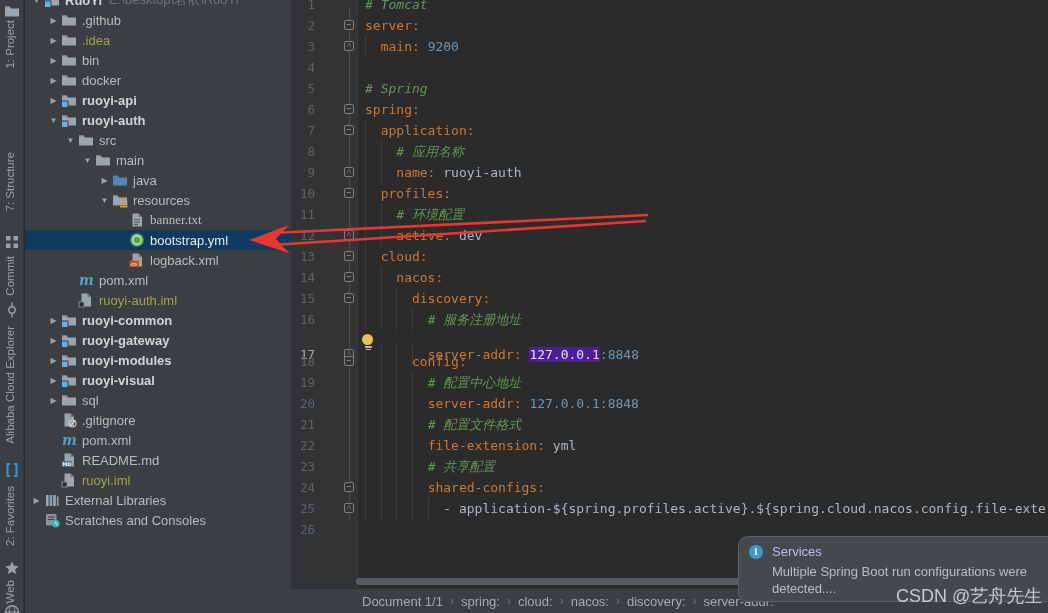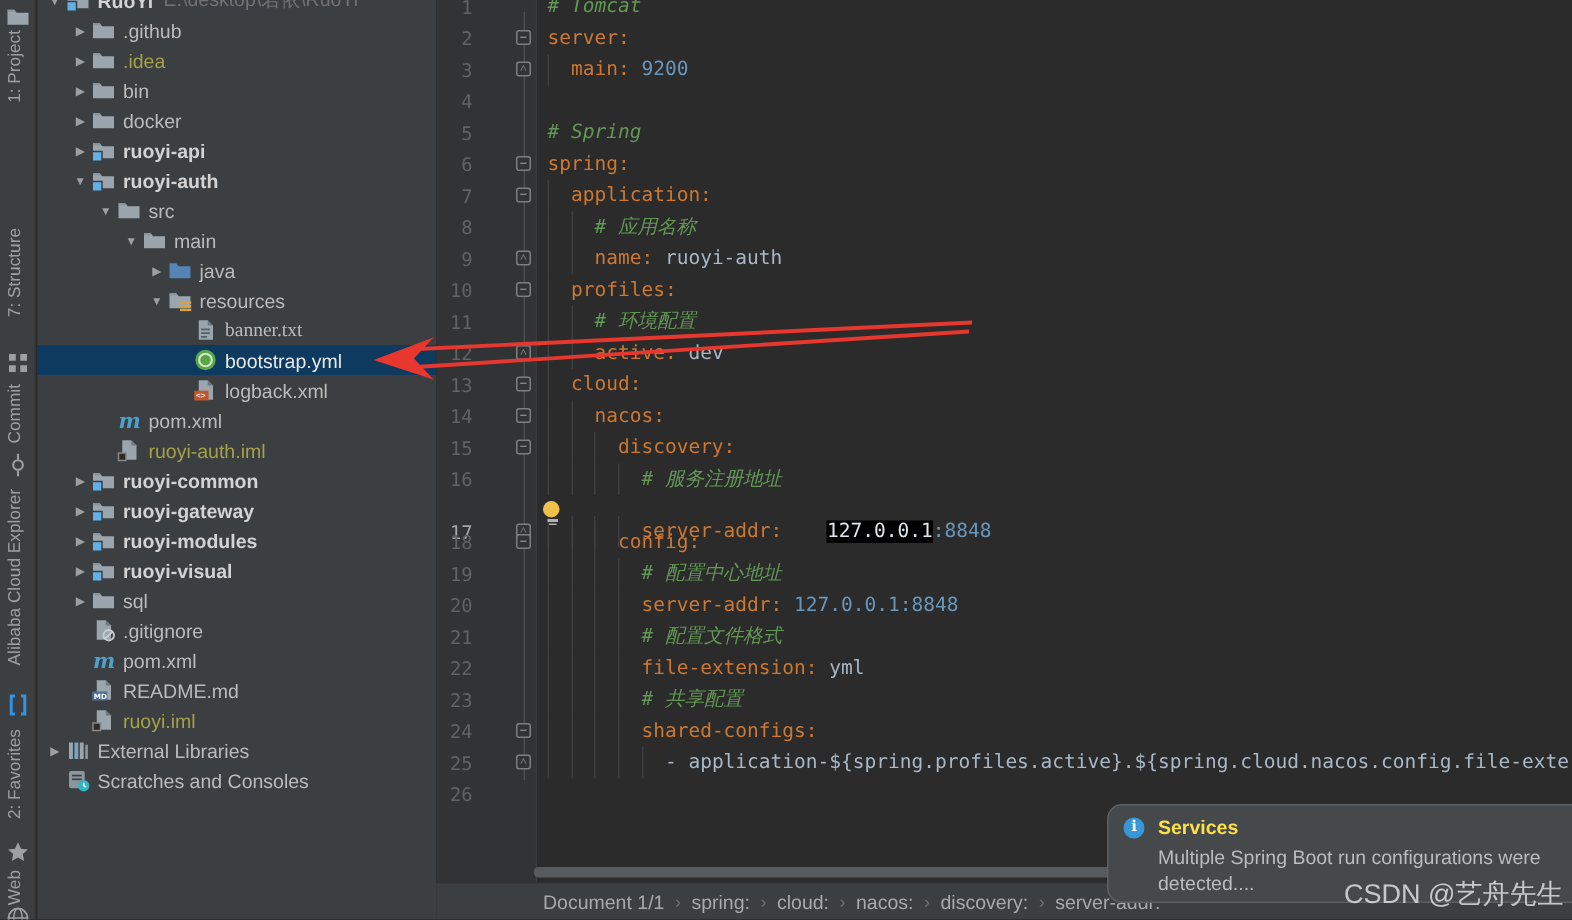--- a/index.html
+++ b/index.html
@@ -49,7 +49,7 @@
   .tk-v { color:#a9b7c6; }
   .tk-n { color:#6897bb; }
   .tk-c { color:#629755; font-style:italic; }
-  .tk-sel { background:#000000; color:#dfe5ea;margin-left:22px; }
+  .tk-sel { background:#4c1d95; color:#dfe5ea; }
   #bulb { position:absolute; left:71px; top:334px; width:12px; height:12px; z-index:3; }
   #bulb .b1 { width:11px; height:11px; border-radius:50%; background:#f0c04a; }
   #bulb .b2 { width:7px; height:1.5px; background:#b3b3b3; margin:1px auto 0; }

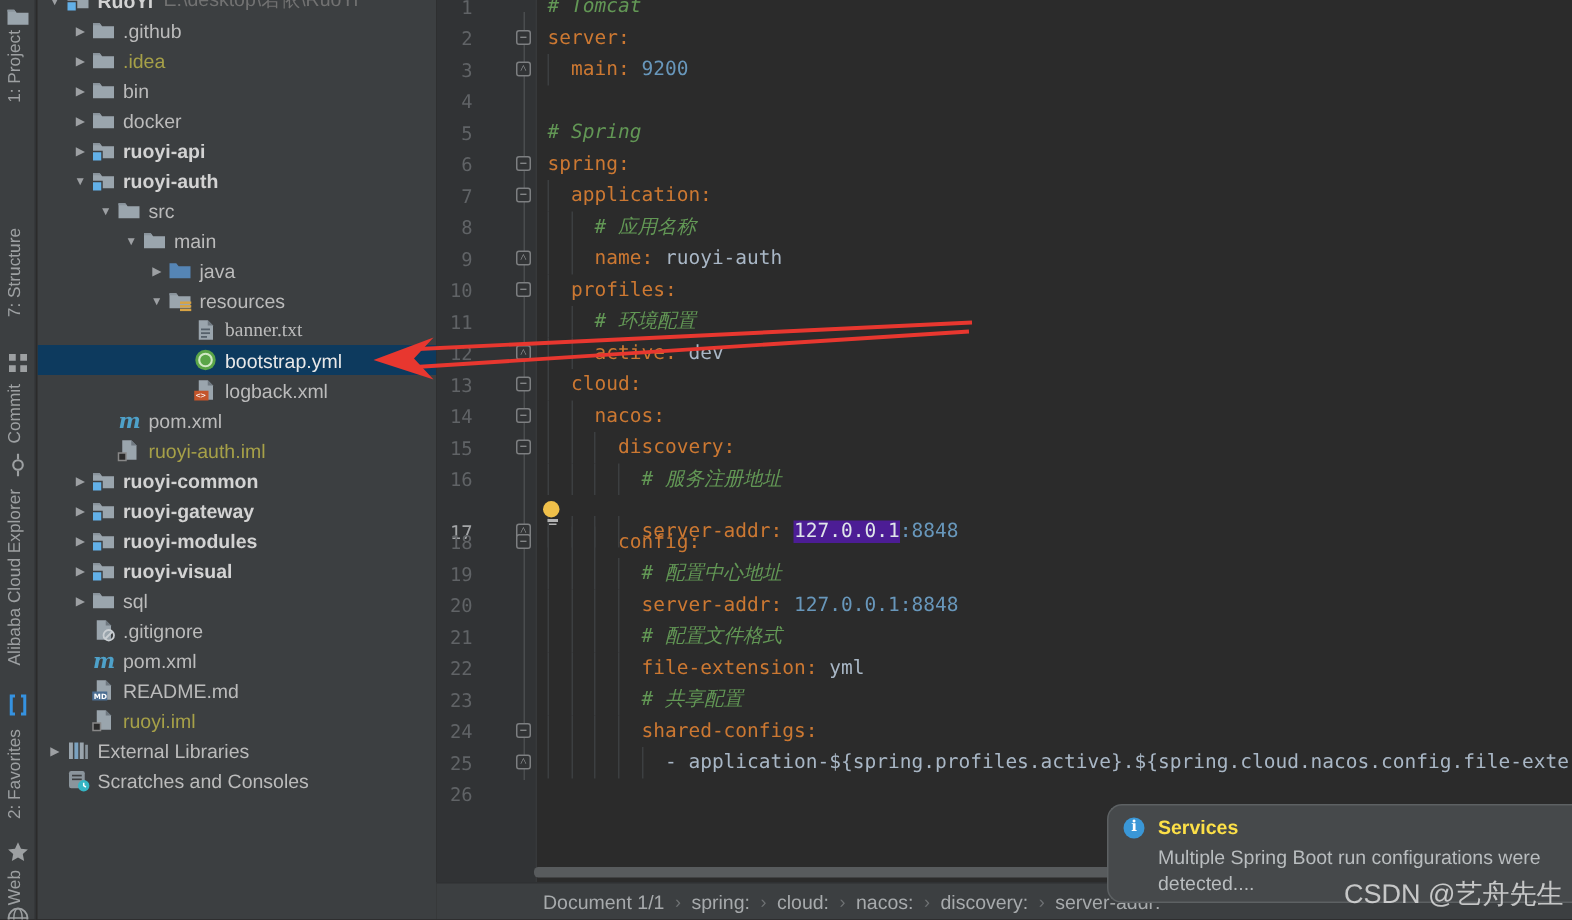--- a/index.html
+++ b/index.html
@@ -71,7 +71,7 @@
   #popup-head { display:flex; align-items:center; }
   #info-ic { width:14px; height:14px; border-radius:50%; background:#3a97d7; color:#fff;
              font:bold 10px/14px "DejaVu Serif", serif; text-align:center; flex:0 0 14px; }
-  #popup-title { font-weight:bold; color:#fde047; font-size:13px; margin-left:9px; }
+  #popup-title { font-weight:normal; color:#c4b5fd; font-size:13px; margin-left:9px; }
   #popup-body { margin:4px 0 0 23px; width:258px; font-size:13px; line-height:17px; color:#b9bdbf; }
 
   

